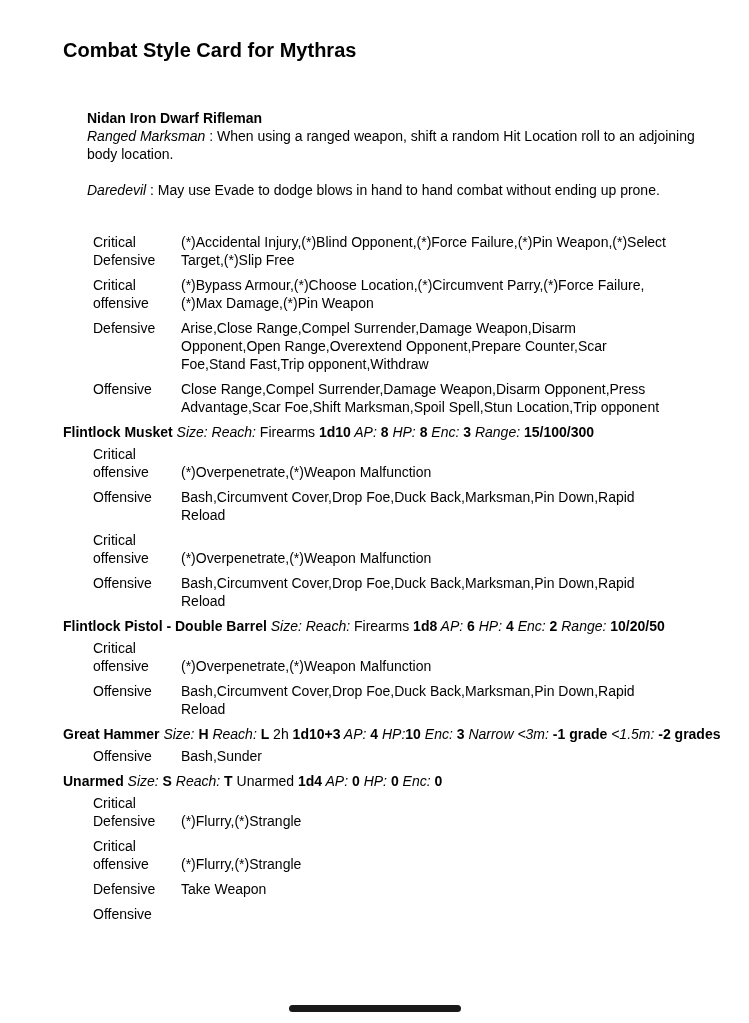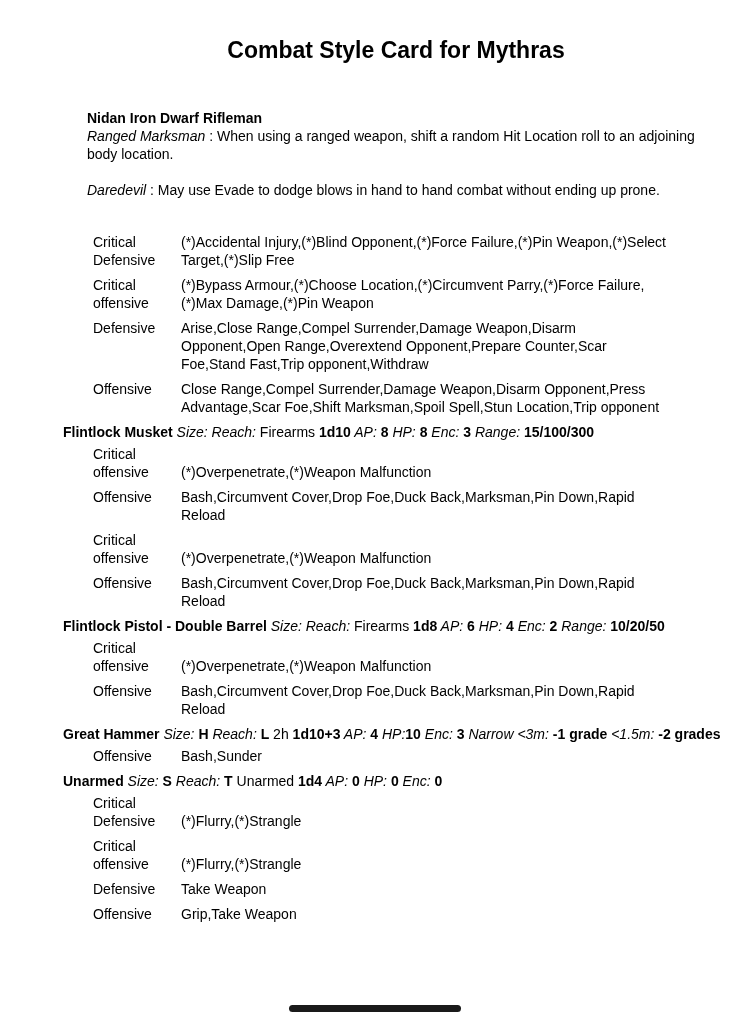--- a/index.html
+++ b/index.html
@@ -19,12 +19,11 @@
     padding: 36px 0 0 63px;
   }
   .title {
-    font-size: 23px;
+    font-size: 20px;
     line-height: 28px;
     font-weight: bold;
     margin: 0;
     letter-spacing: 0;
-    text-align: center;
   }
   .character { margin-top: 45px; margin-left: 24px; }
   .char-name { font-weight: bold; }

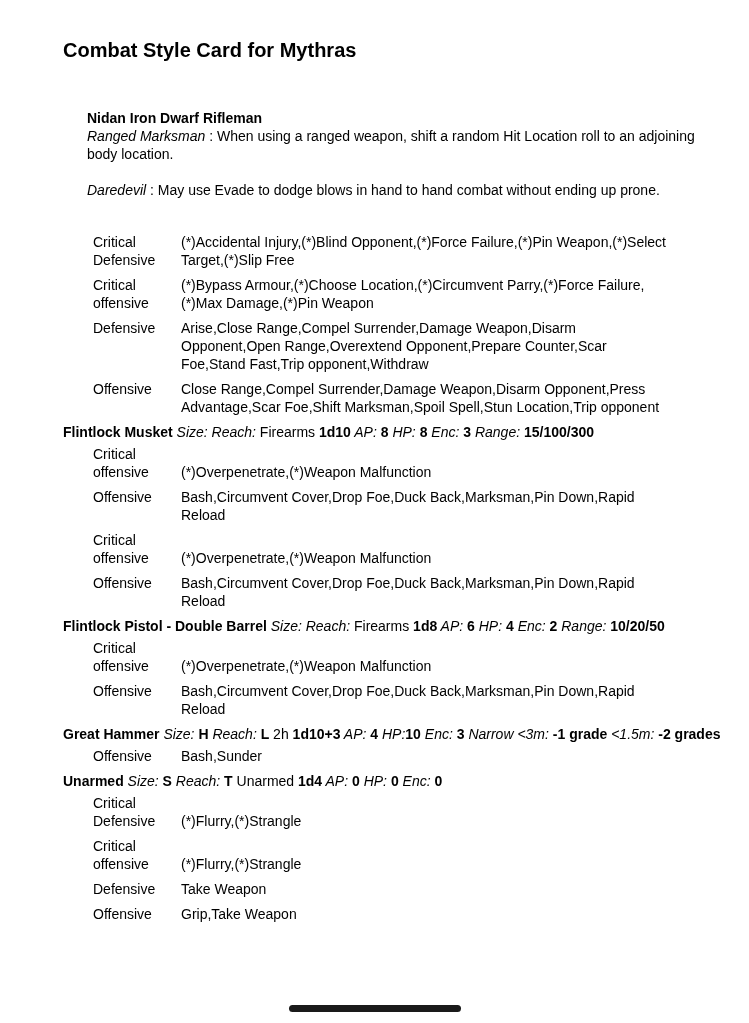--- a/index.html
+++ b/index.html
@@ -144,7 +144,6 @@
         </div>
         <div class="row">
           <div class="label">Offensive</div>
-          <div class="effects">Grip,Take Weapon</div>
         </div>
       </div>
     </div>

